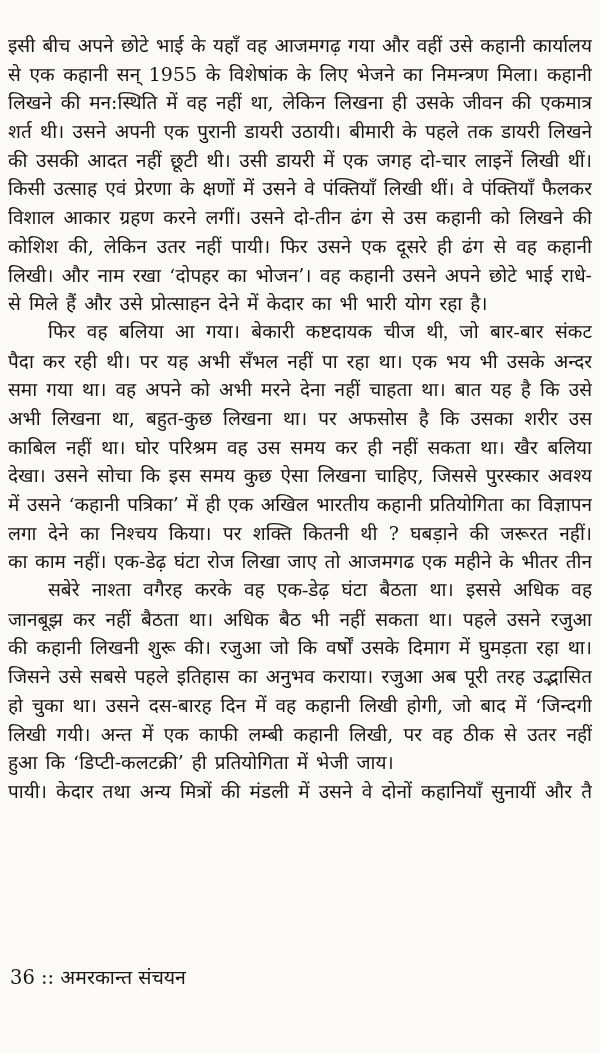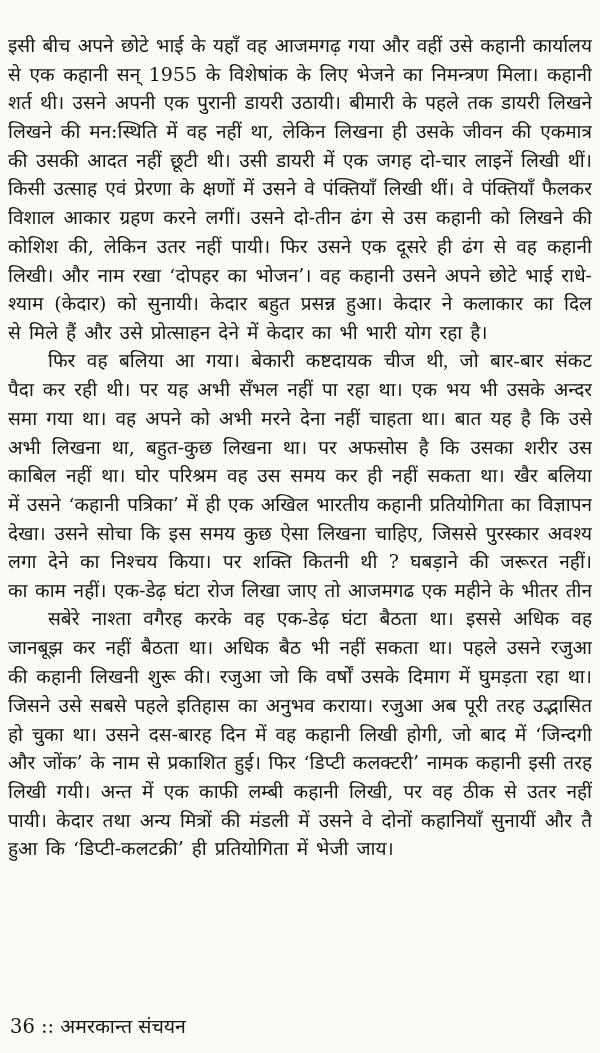--- a/index.html
+++ b/index.html
@@ -62,8 +62,8 @@
       <div class="para">
         <div class="line">इसी बीच अपने छोटे भाई के यहाँ वह आजमगढ़ गया और वहीं उसे कहानी कार्यालय</div>
         <div class="line">से एक कहानी सन् 1955 के विशेषांक के लिए भेजने का निमन्त्रण मिला। कहानी</div>
+        <div class="line">लिखने की मन:स्थिति में वह नहीं था, लेकिन लिखना ही उसके जीवन की एकमात्र</div>
         <div class="line">शर्त थी। उसने अपनी एक पुरानी डायरी उठायी। बीमारी के पहले तक डायरी लिखने</div>
-        <div class="line">लिखने की मन:स्थिति में वह नहीं था, लेकिन लिखना ही उसके जीवन की एकमात्र</div>
         <div class="line">की उसकी आदत नहीं छूटी थी। उसी डायरी में एक जगह दो-चार लाइनें लिखी थीं।</div>
         <div class="line">किसी उत्साह एवं प्रेरणा के क्षणों में उसने वे पंक्तियाँ लिखी थीं। वे पंक्तियाँ फैलकर</div>
         <div class="line">विशाल आकार ग्रहण करने लगीं। उसने दो-तीन ढंग से उस कहानी को लिखने की</div>

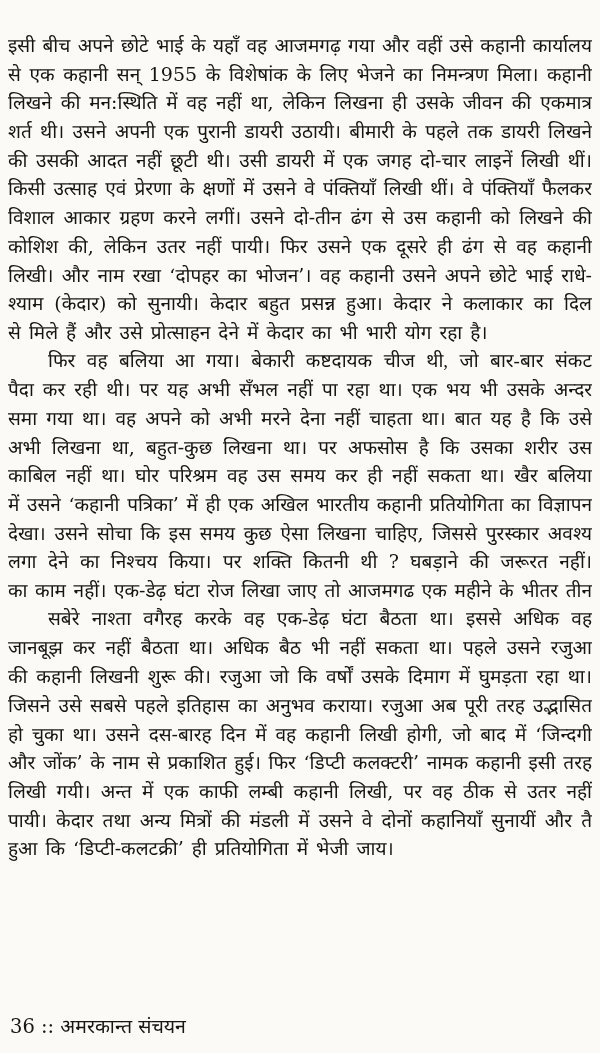--- a/index.html
+++ b/index.html
@@ -69,7 +69,6 @@
         <div class="line">विशाल आकार ग्रहण करने लगीं। उसने दो-तीन ढंग से उस कहानी को लिखने की</div>
         <div class="line">कोशिश की, लेकिन उतर नहीं पायी। फिर उसने एक दूसरे ही ढंग से वह कहानी</div>
         <div class="line">लिखी। और नाम रखा ‘दोपहर का भोजन’। वह कहानी उसने अपने छोटे भाई राधे-</div>
-        <div class="line">श्याम (केदार) को सुनायी। केदार बहुत प्रसन्न हुआ। केदार ने कलाकार का दिल</div>
         <div class="line last">से मिले हैं और उसे प्रोत्साहन देने में केदार का भी भारी योग रहा है।</div>
       </div>
       <div class="para">

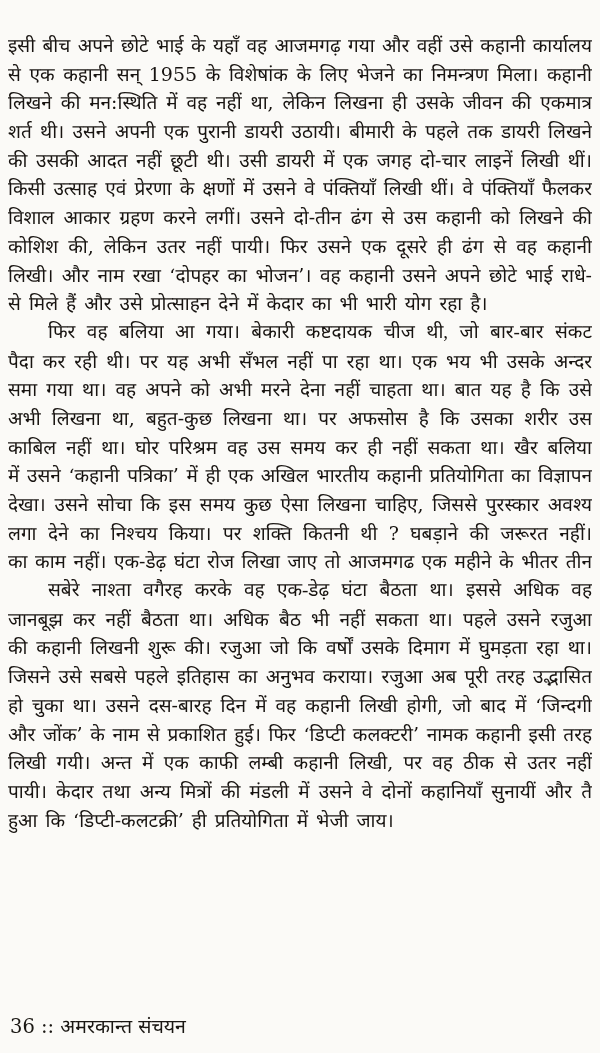--- a/index.html
+++ b/index.html
@@ -77,8 +77,8 @@
         <div class="line">समा गया था। वह अपने को अभी मरने देना नहीं चाहता था। बात यह है कि उसे</div>
         <div class="line">अभी लिखना था, बहुत-कुछ लिखना था। पर अफसोस है कि उसका शरीर उस</div>
         <div class="line">काबिल नहीं था। घोर परिश्रम वह उस समय कर ही नहीं सकता था। खैर बलिया</div>
+        <div class="line">देखा। उसने सोचा कि इस समय कुछ ऐसा लिखना चाहिए, जिससे पुरस्कार अवश्य</div>
         <div class="line">में उसने ‘कहानी पत्रिका’ में ही एक अखिल भारतीय कहानी प्रतियोगिता का विज्ञापन</div>
-        <div class="line">देखा। उसने सोचा कि इस समय कुछ ऐसा लिखना चाहिए, जिससे पुरस्कार अवश्य</div>
         <div class="line">लगा देने का निश्चय किया। पर शक्ति कितनी थी ? घबड़ाने की जरूरत नहीं। जल्दीबाजी</div>
         <div class="line">का काम नहीं। एक-डेढ़ घंटा रोज लिखा जाए तो आजमगढ एक महीने के भीतर तीन</div>
       </div>

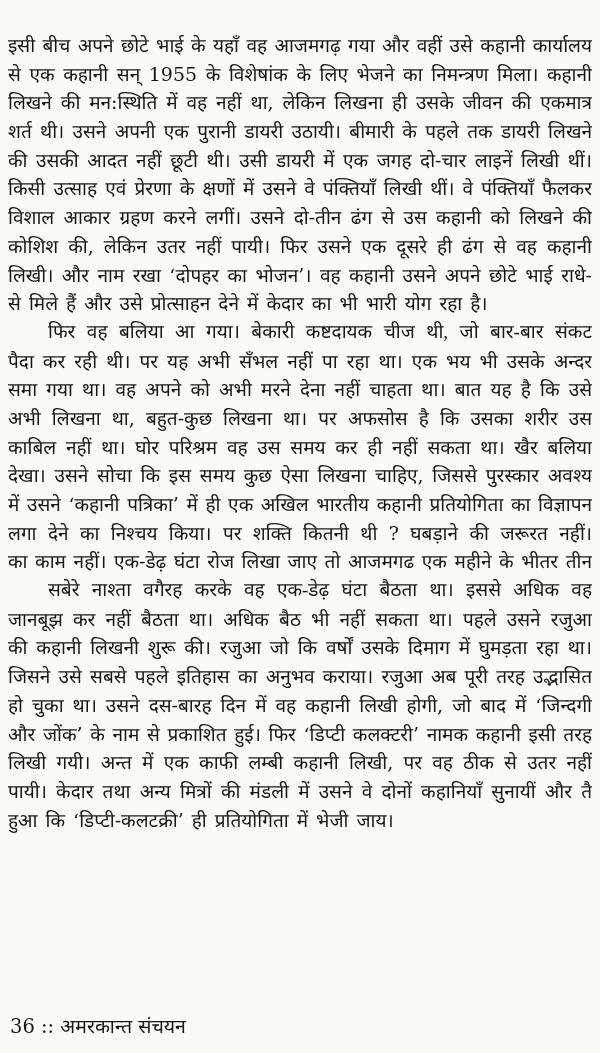--- a/index.html
+++ b/index.html
@@ -88,7 +88,6 @@
         <div class="line">की कहानी लिखनी शुरू की। रजुआ जो कि वर्षों उसके दिमाग में घुमड़ता रहा था।</div>
         <div class="line">जिसने उसे सबसे पहले इतिहास का अनुभव कराया। रजुआ अब पूरी तरह उद्भासित</div>
         <div class="line">हो चुका था। उसने दस-बारह दिन में वह कहानी लिखी होगी, जो बाद में ‘जिन्दगी</div>
-        <div class="line">और जोंक’ के नाम से प्रकाशित हुई। फिर ‘डिप्टी कलक्टरी’ नामक कहानी इसी तरह</div>
         <div class="line">लिखी गयी। अन्त में एक काफी लम्बी कहानी लिखी, पर वह ठीक से उतर नहीं</div>
         <div class="line">पायी। केदार तथा अन्य मित्रों की मंडली में उसने वे दोनों कहानियाँ सुनायीं और तै</div>
         <div class="line last">हुआ कि ‘डिप्टी-कलटक्री’ ही प्रतियोगिता में भेजी जाय।</div>

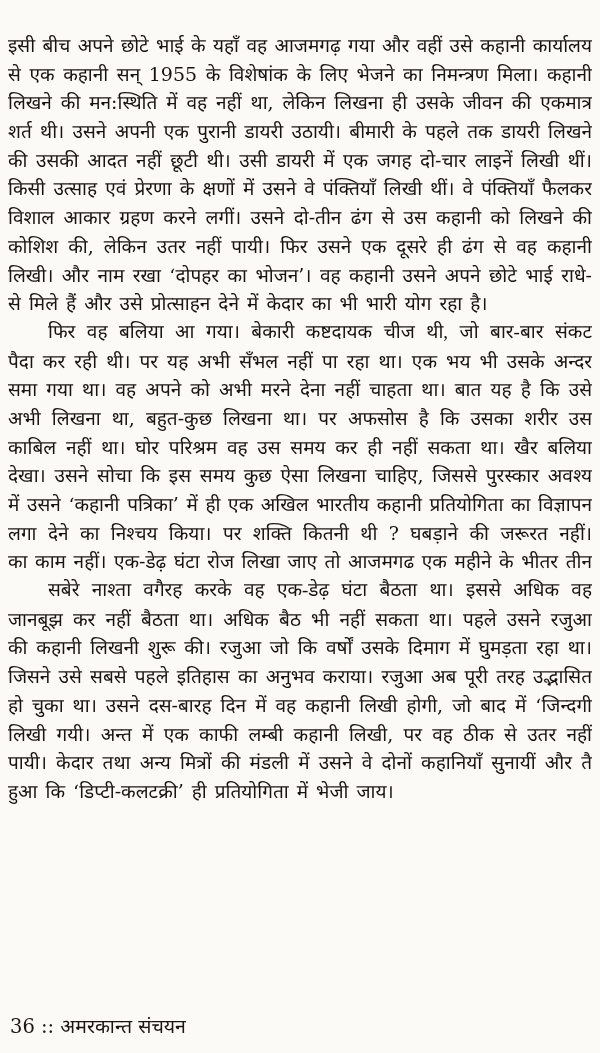--- a/index.html
+++ b/index.html
@@ -89,8 +89,8 @@
         <div class="line">जिसने उसे सबसे पहले इतिहास का अनुभव कराया। रजुआ अब पूरी तरह उद्भासित</div>
         <div class="line">हो चुका था। उसने दस-बारह दिन में वह कहानी लिखी होगी, जो बाद में ‘जिन्दगी</div>
         <div class="line">लिखी गयी। अन्त में एक काफी लम्बी कहानी लिखी, पर वह ठीक से उतर नहीं</div>
+        <div class="line last">हुआ कि ‘डिप्टी-कलटक्री’ ही प्रतियोगिता में भेजी जाय।</div>
         <div class="line">पायी। केदार तथा अन्य मित्रों की मंडली में उसने वे दोनों कहानियाँ सुनायीं और तै</div>
-        <div class="line last">हुआ कि ‘डिप्टी-कलटक्री’ ही प्रतियोगिता में भेजी जाय।</div>
       </div>
     </div>
   <div class="footer">36 :: अमरकान्त संचयन</div>

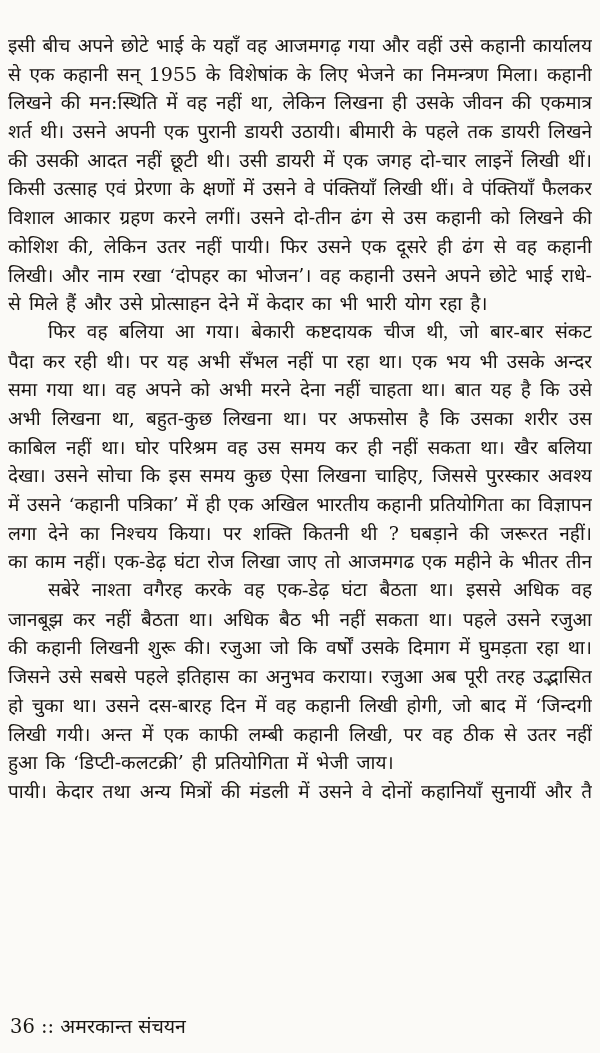--- a/index.html
+++ b/index.html
@@ -48,7 +48,7 @@
   .footer {
     position: absolute;
     left: 10px;
-    top: 1012px;
+    top: 963px;
     font-size: 19.5px;
     line-height: 30px;
     color: #1a1713;

